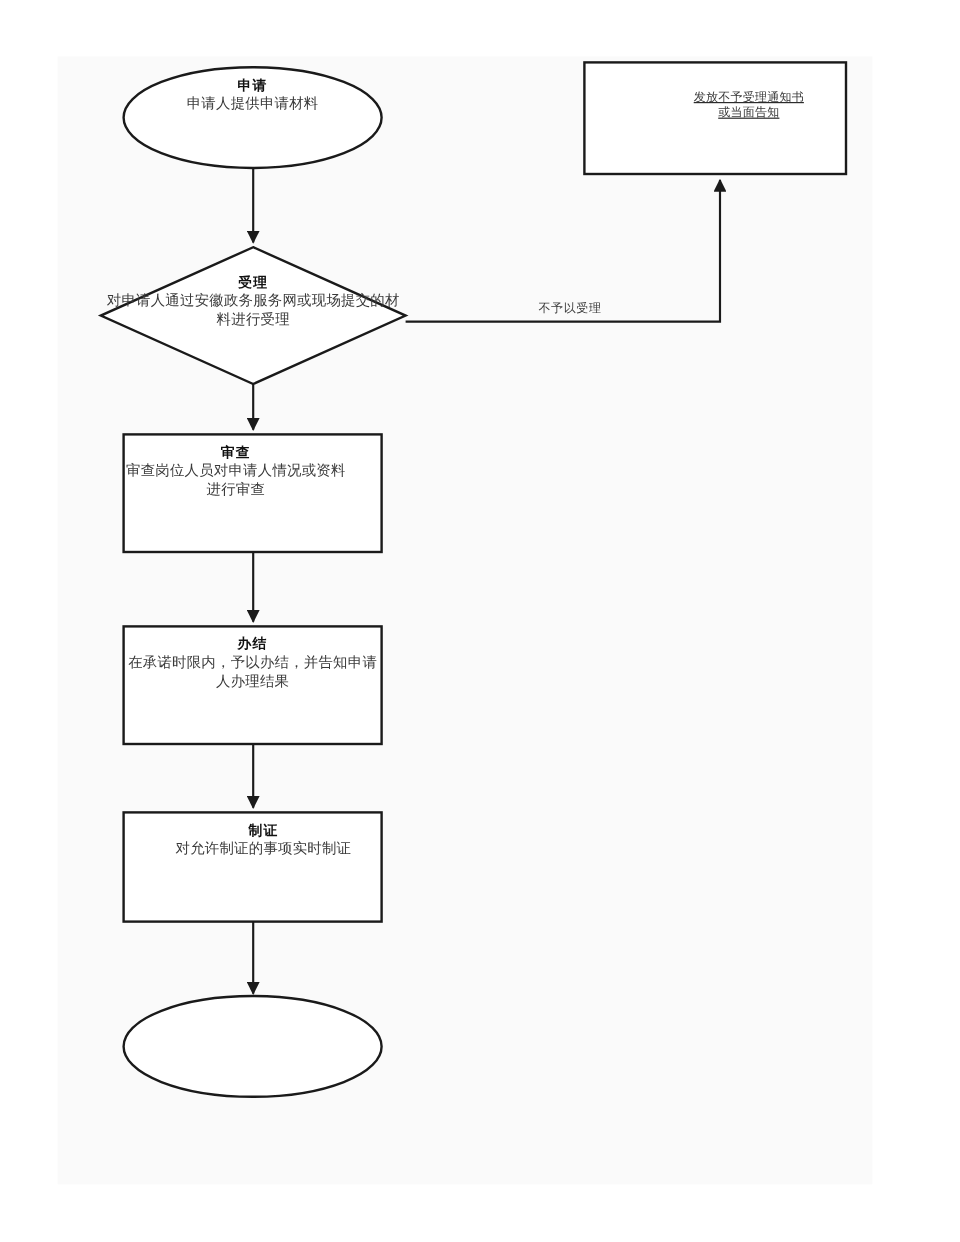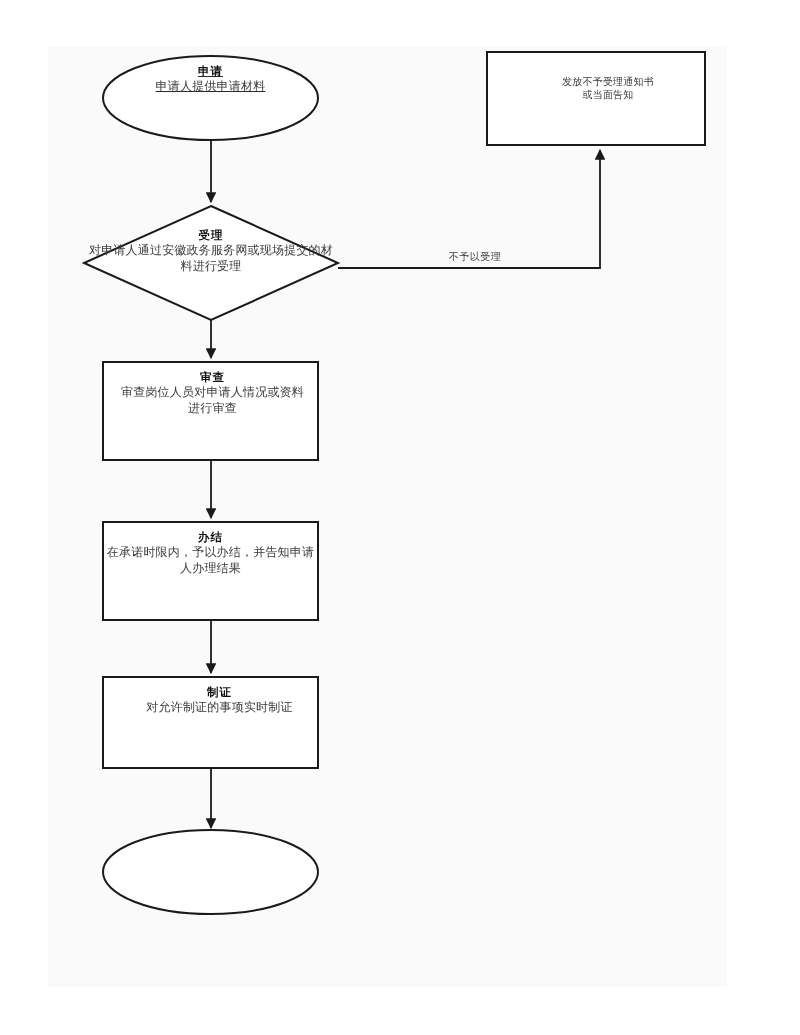--- a/index.html
+++ b/index.html
@@ -70,7 +70,6 @@
     left: 103px;
     top: 64px;
     width: 215px;
-    text-decoration: underline;
   }
   #label-end {
     left: 103px;

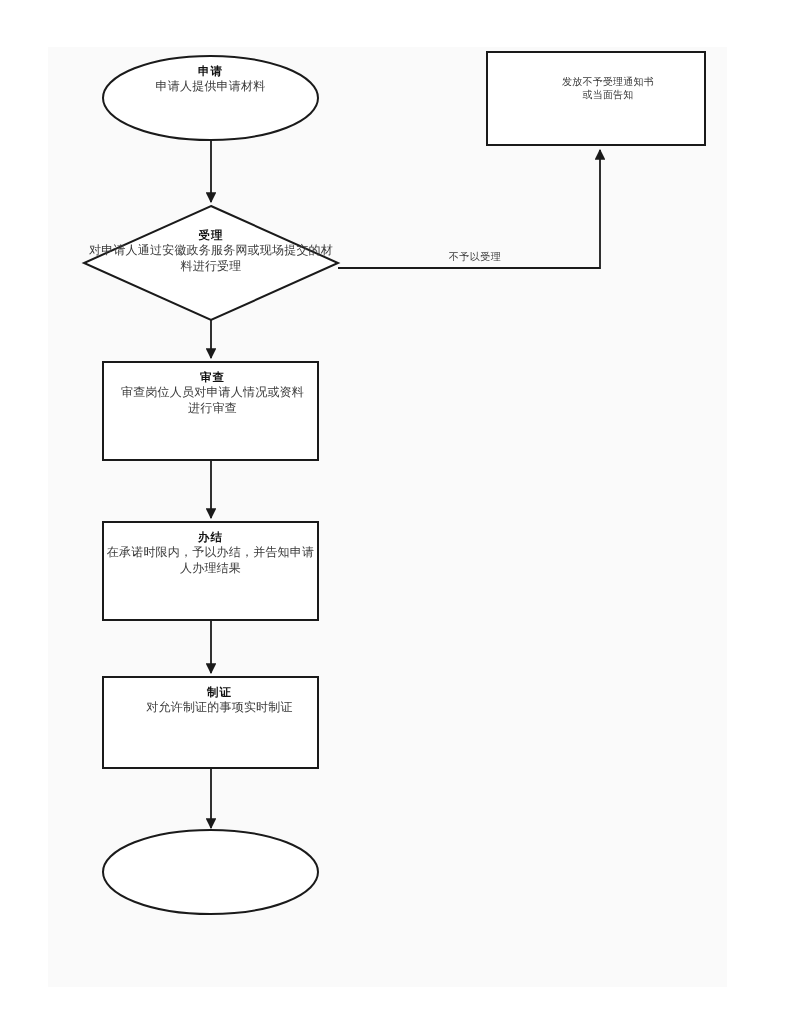--- a/index.html
+++ b/index.html
@@ -89,9 +89,10 @@
 
   
   #label-reject {
-    left: 504px;
+    left: 520px;
     top: 75px;
     width: 208px;
+    text-decoration: underline;
   }
   #label-reject .node-desc {
     font-size: 10px;

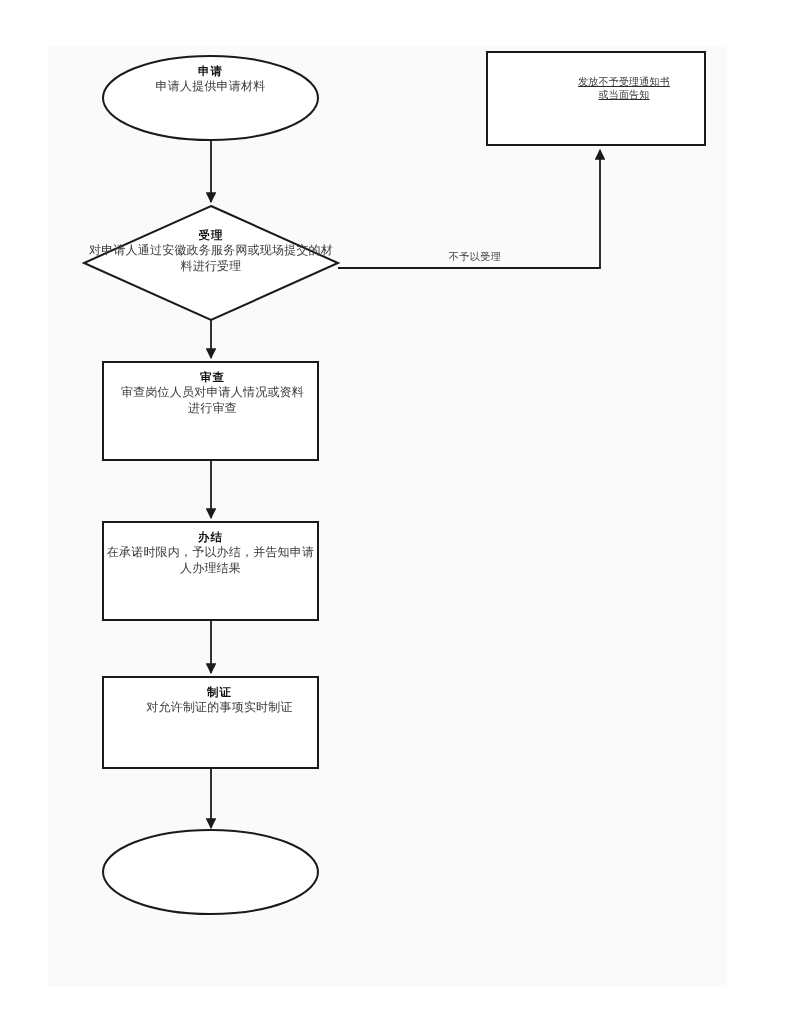--- a/index.html
+++ b/index.html
@@ -103,7 +103,6 @@
     left: 105px;
     top: 370px;
     width: 183px;
-    margin-left: 16px;
   }
   #label-complete {
     left: 105px;

